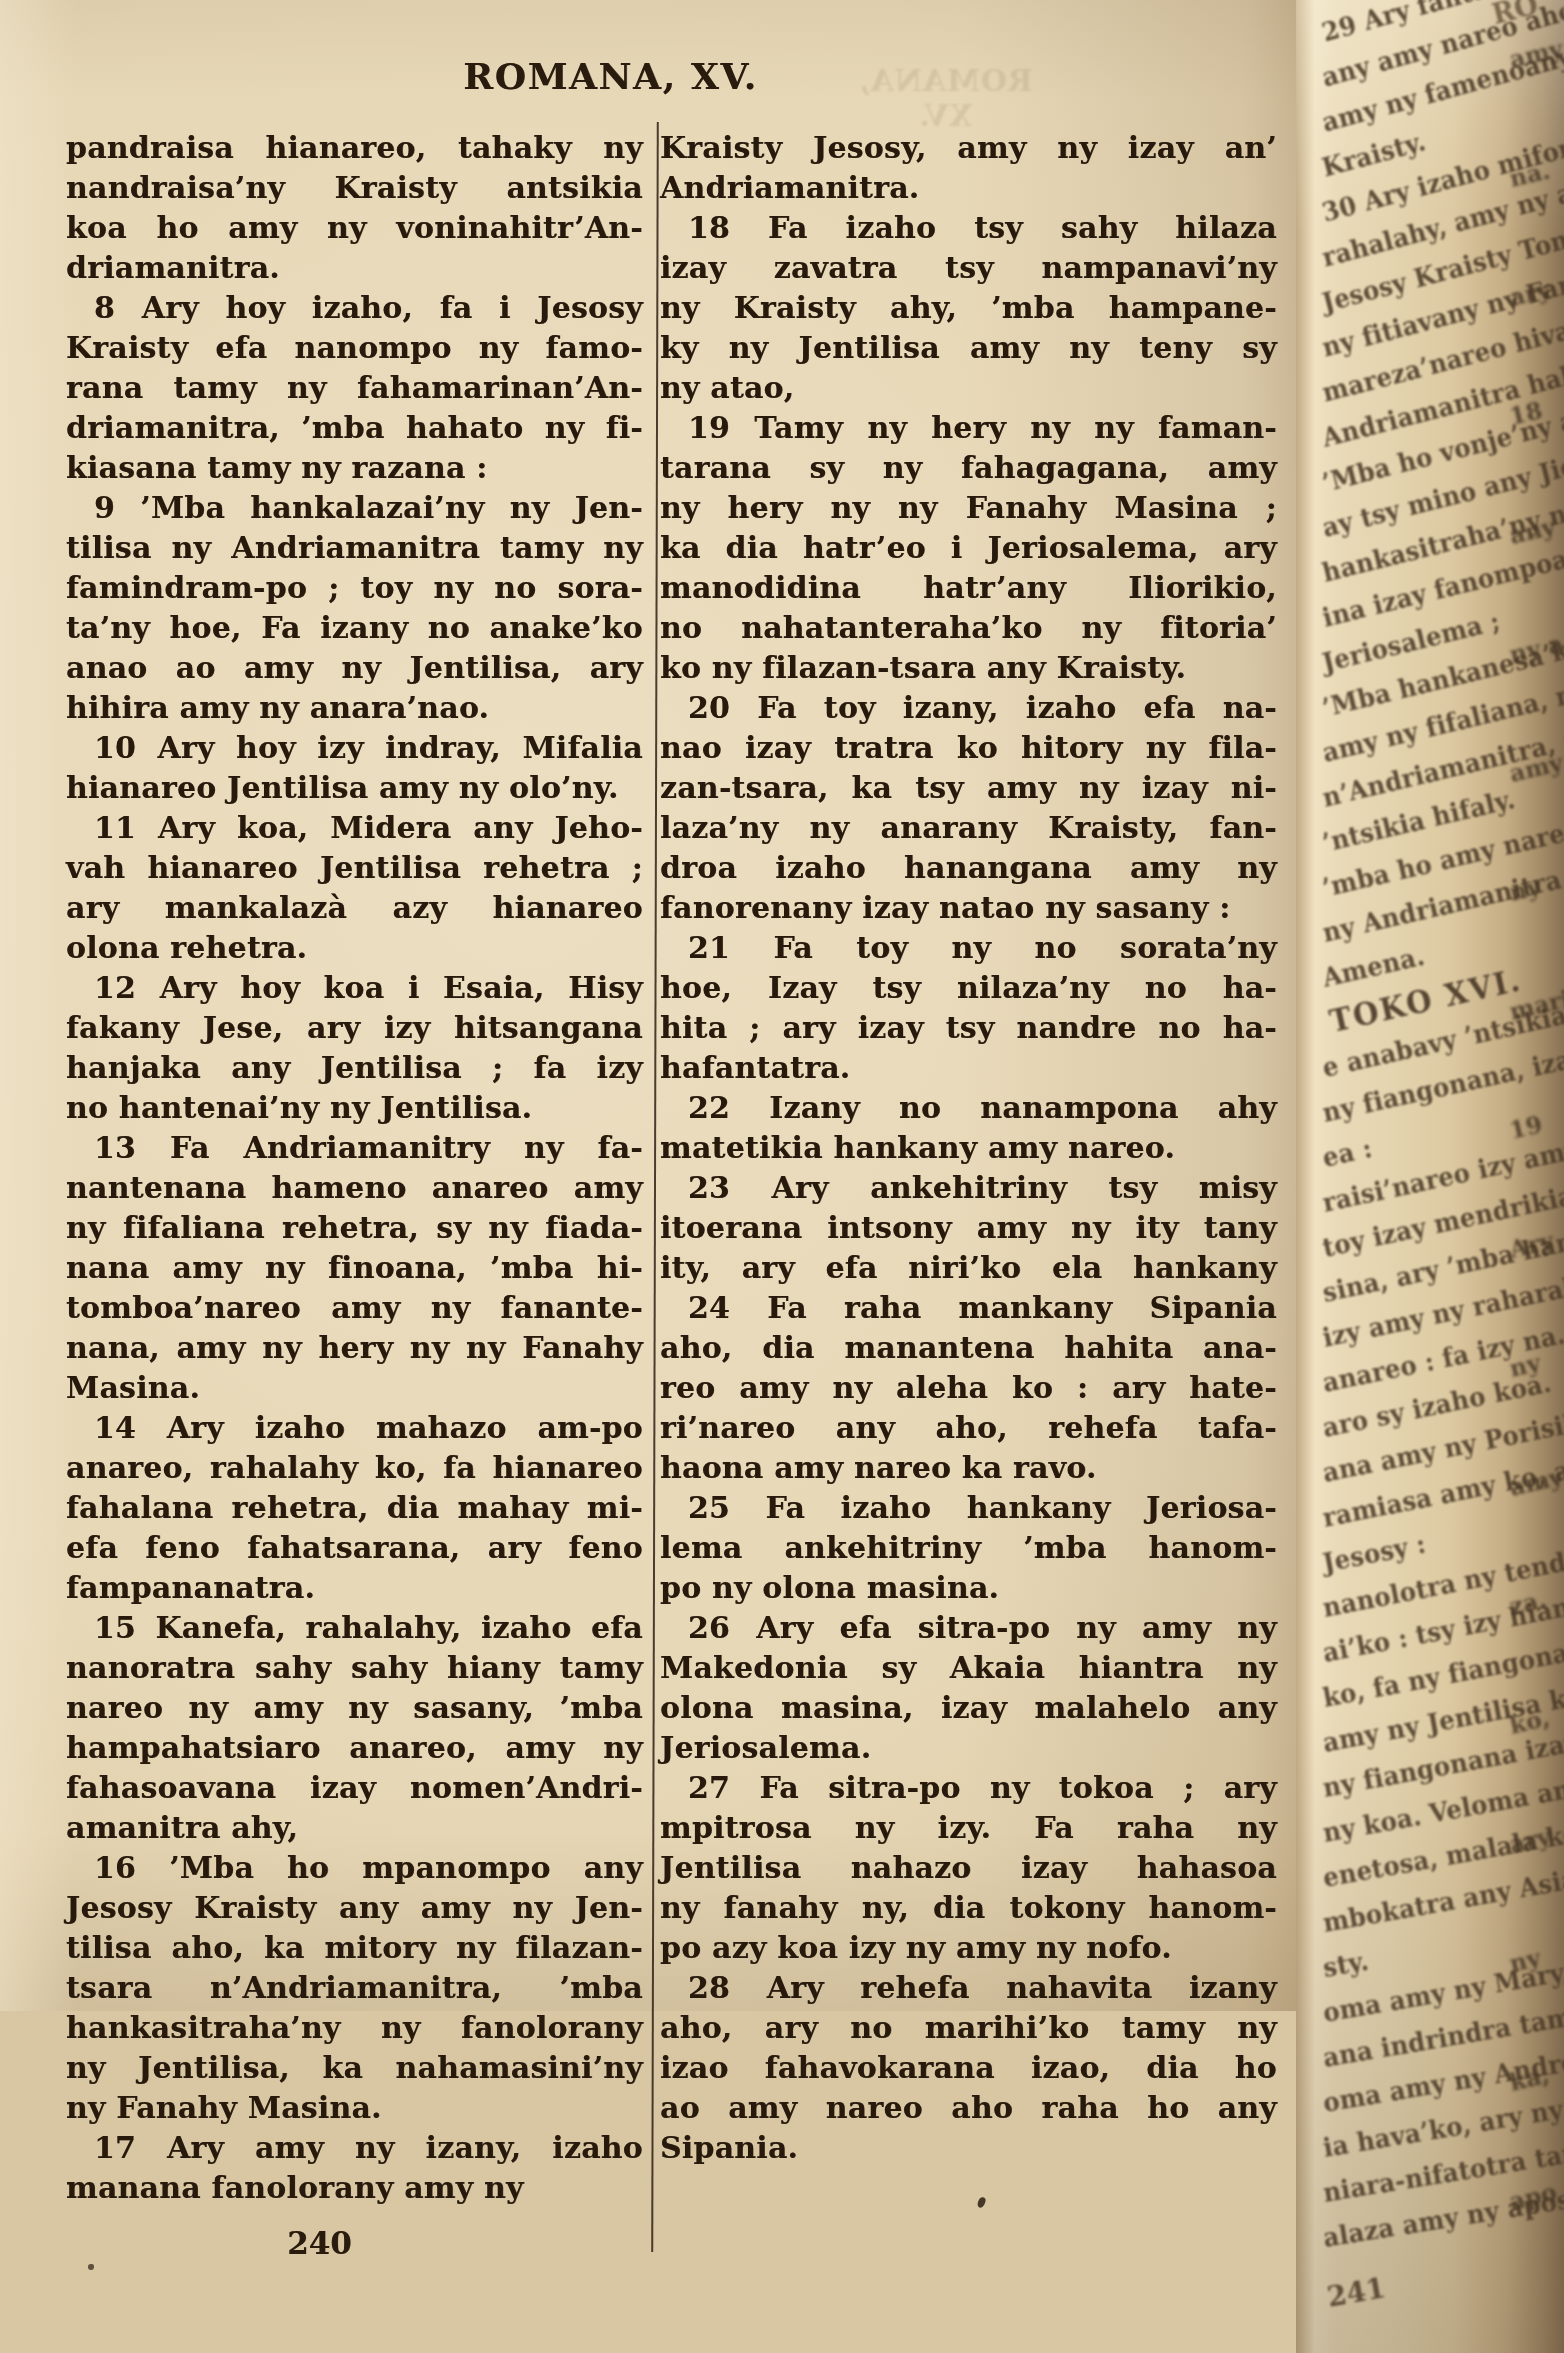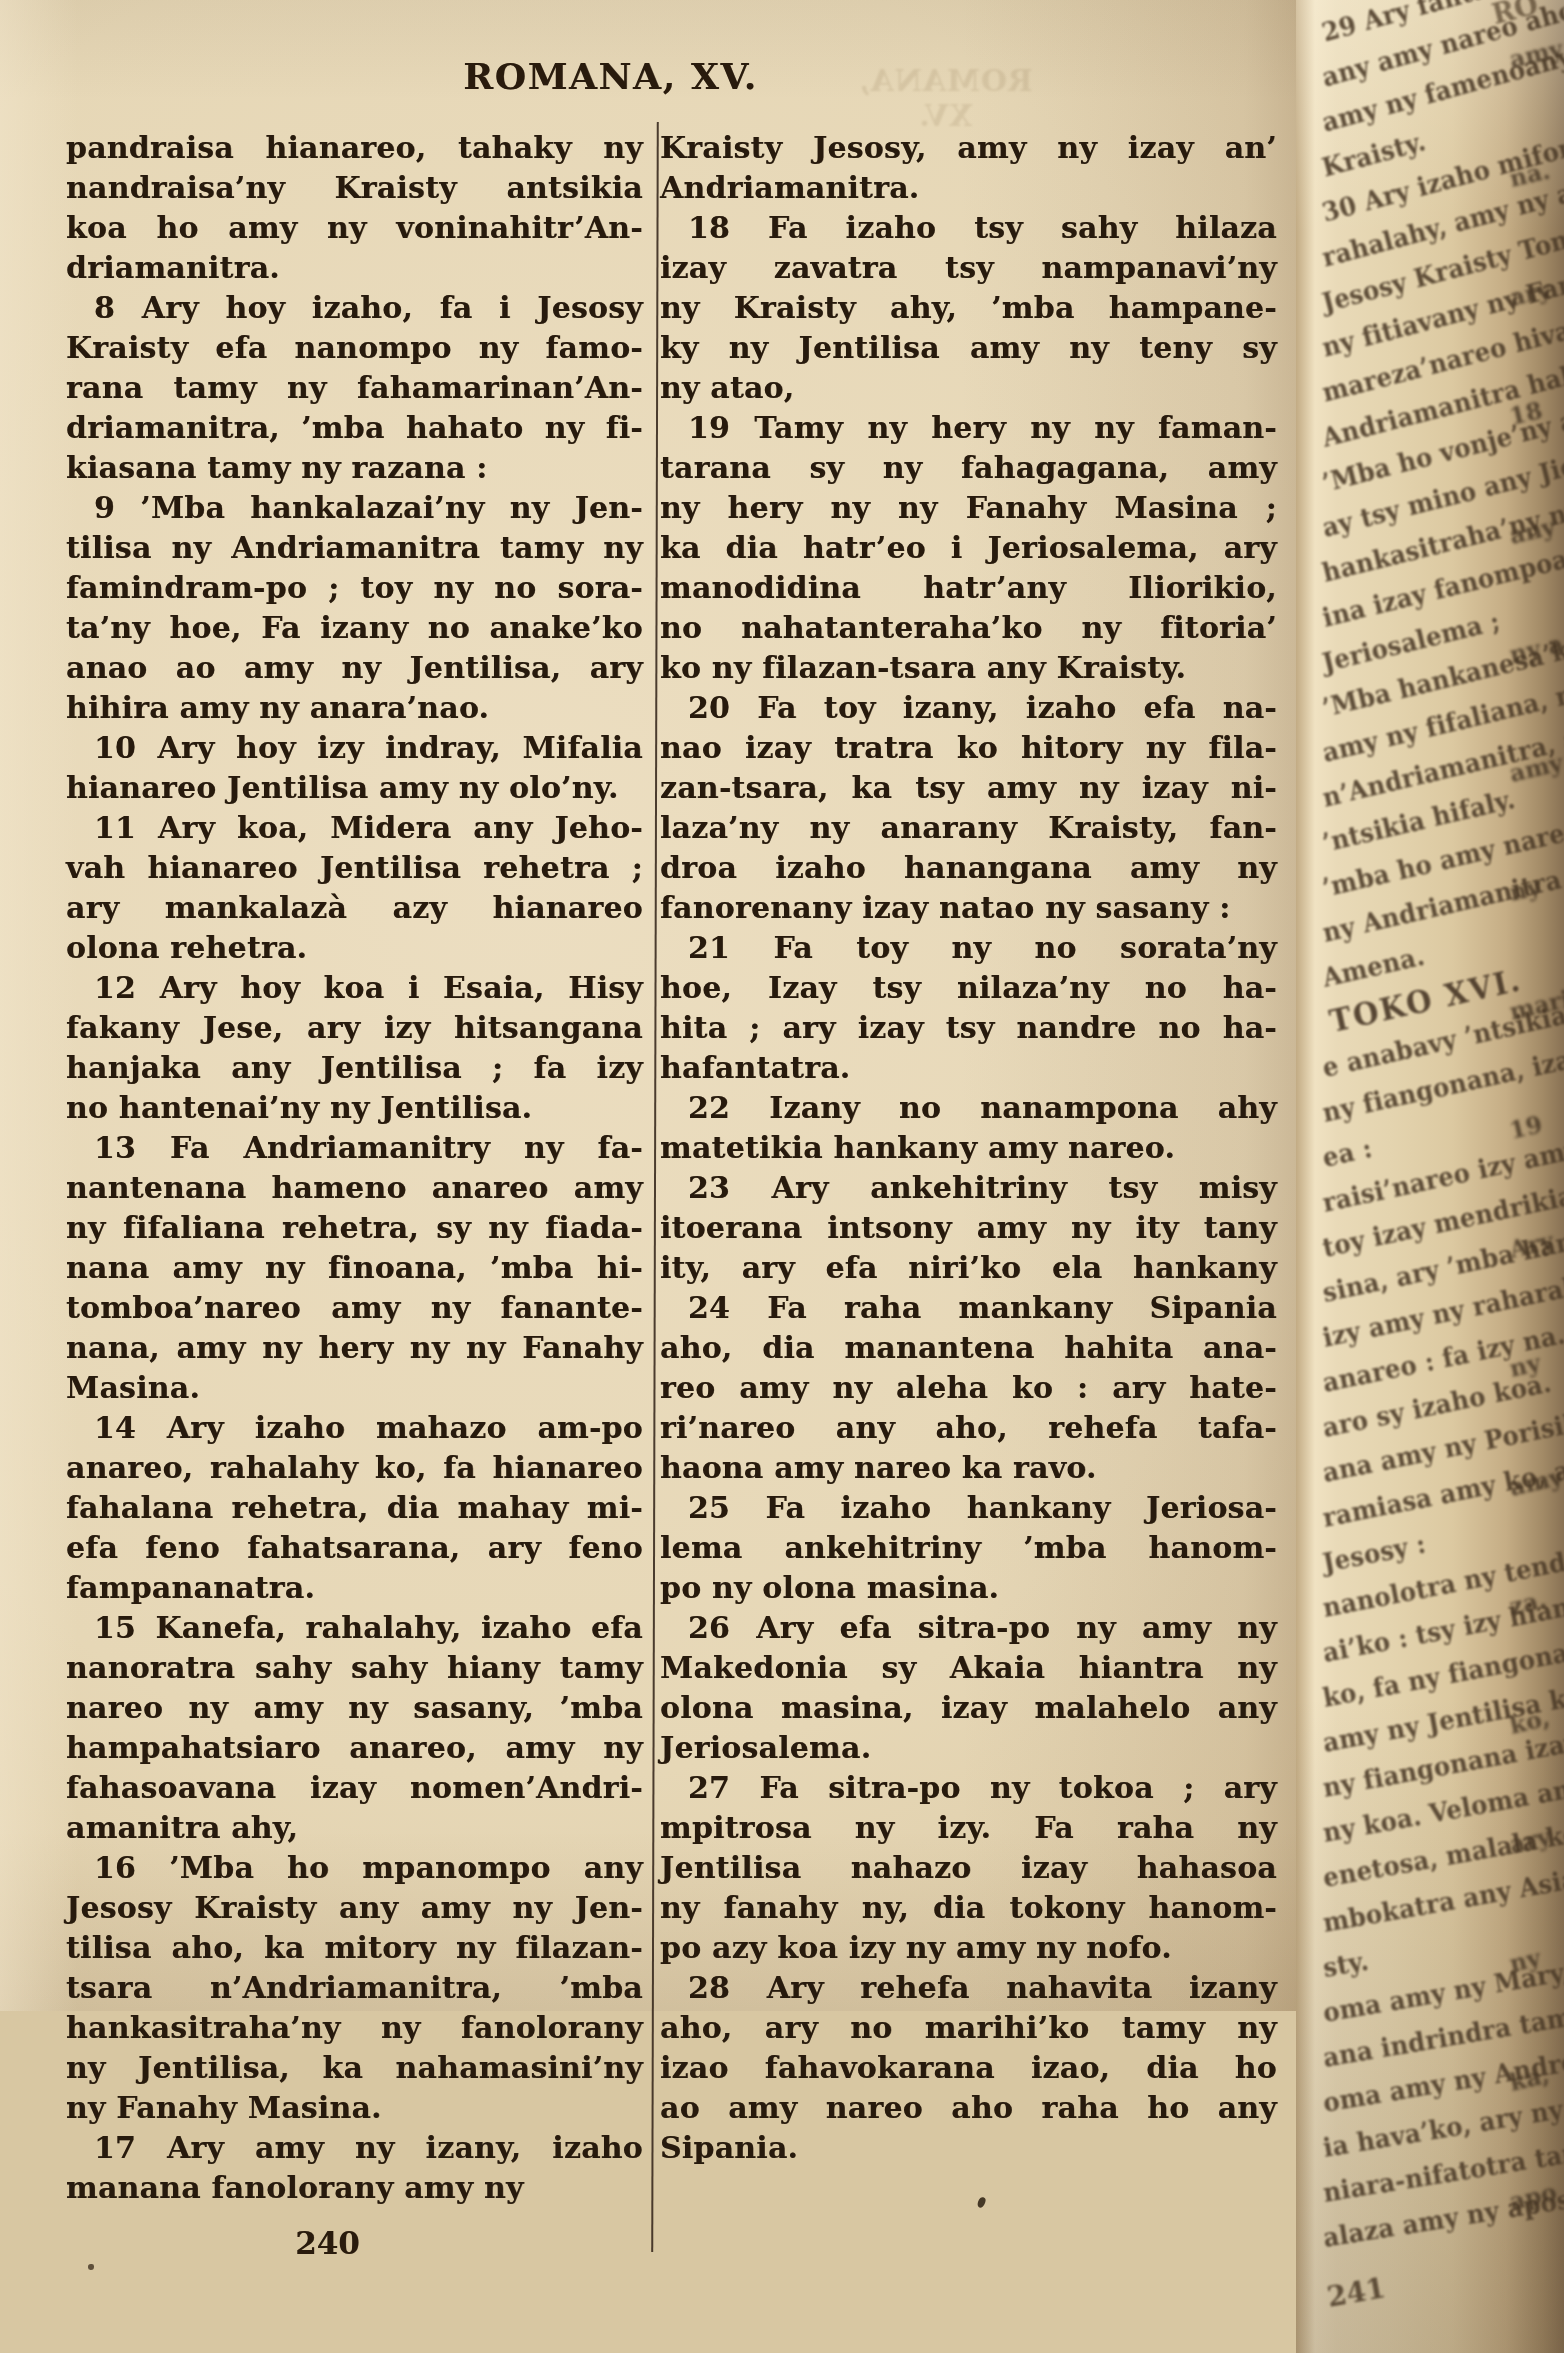--- a/index.html
+++ b/index.html
@@ -43,7 +43,7 @@
   .line.last{text-align-last:left;}
   .line.indent{padding-left:28px;}
   .page-num{
-    position:absolute;left:39px;top:2225px;width:577px;text-align:center;
+    position:absolute;left:31px;top:2225px;width:577px;text-align:center;
     font-size:31px;font-weight:bold;color:#291b0d;
     text-shadow:0.3px 0.3px 0.5px rgba(44,30,14,.5);
   }

